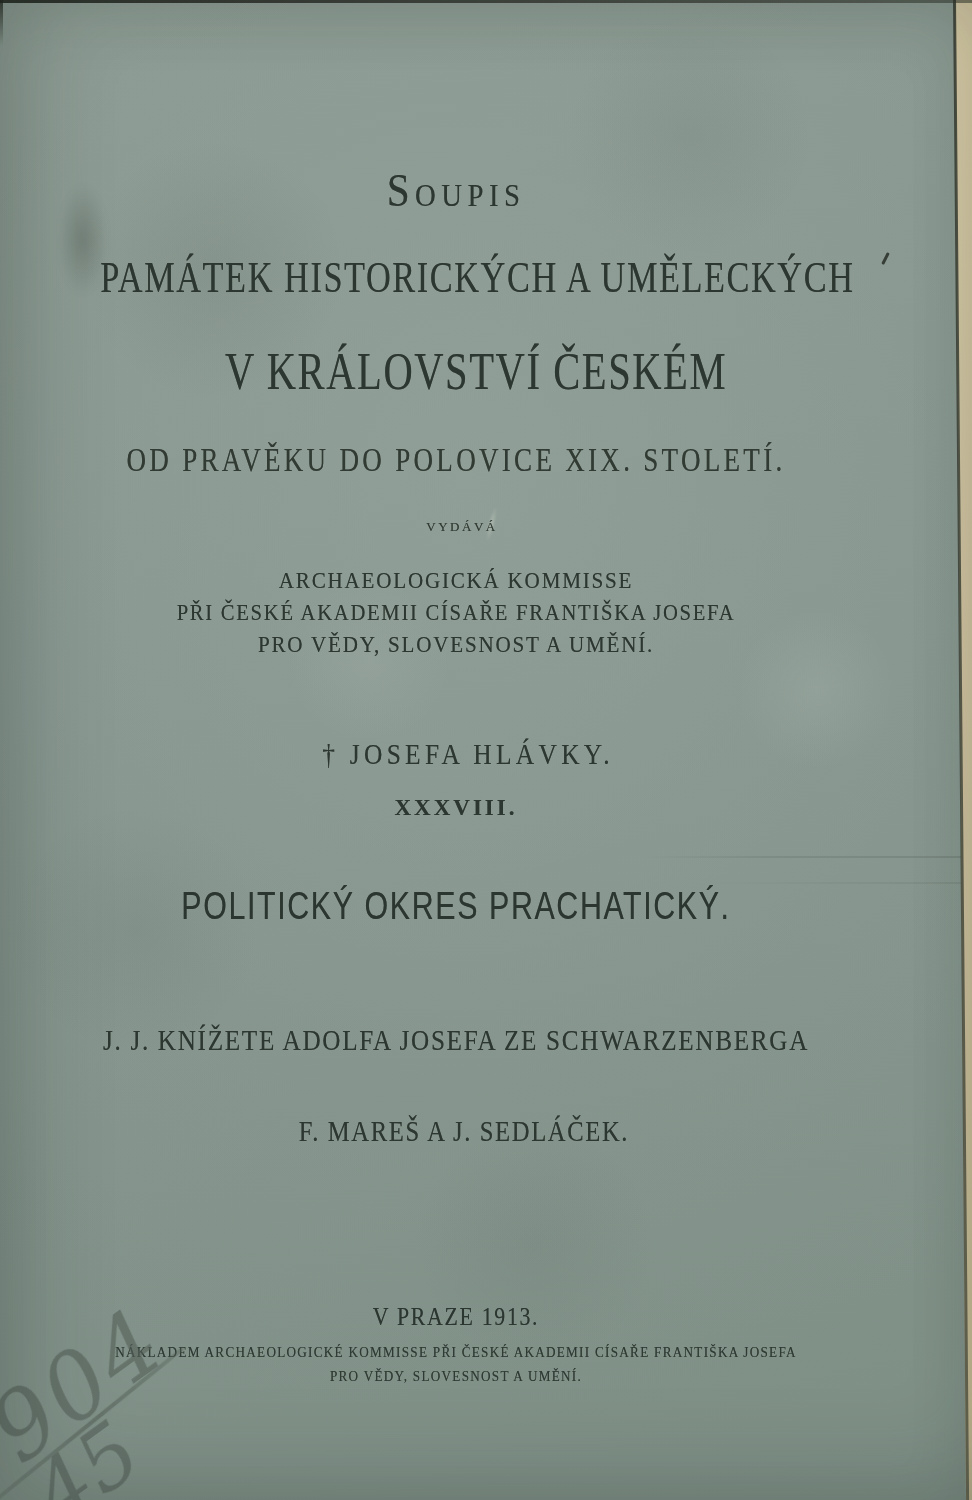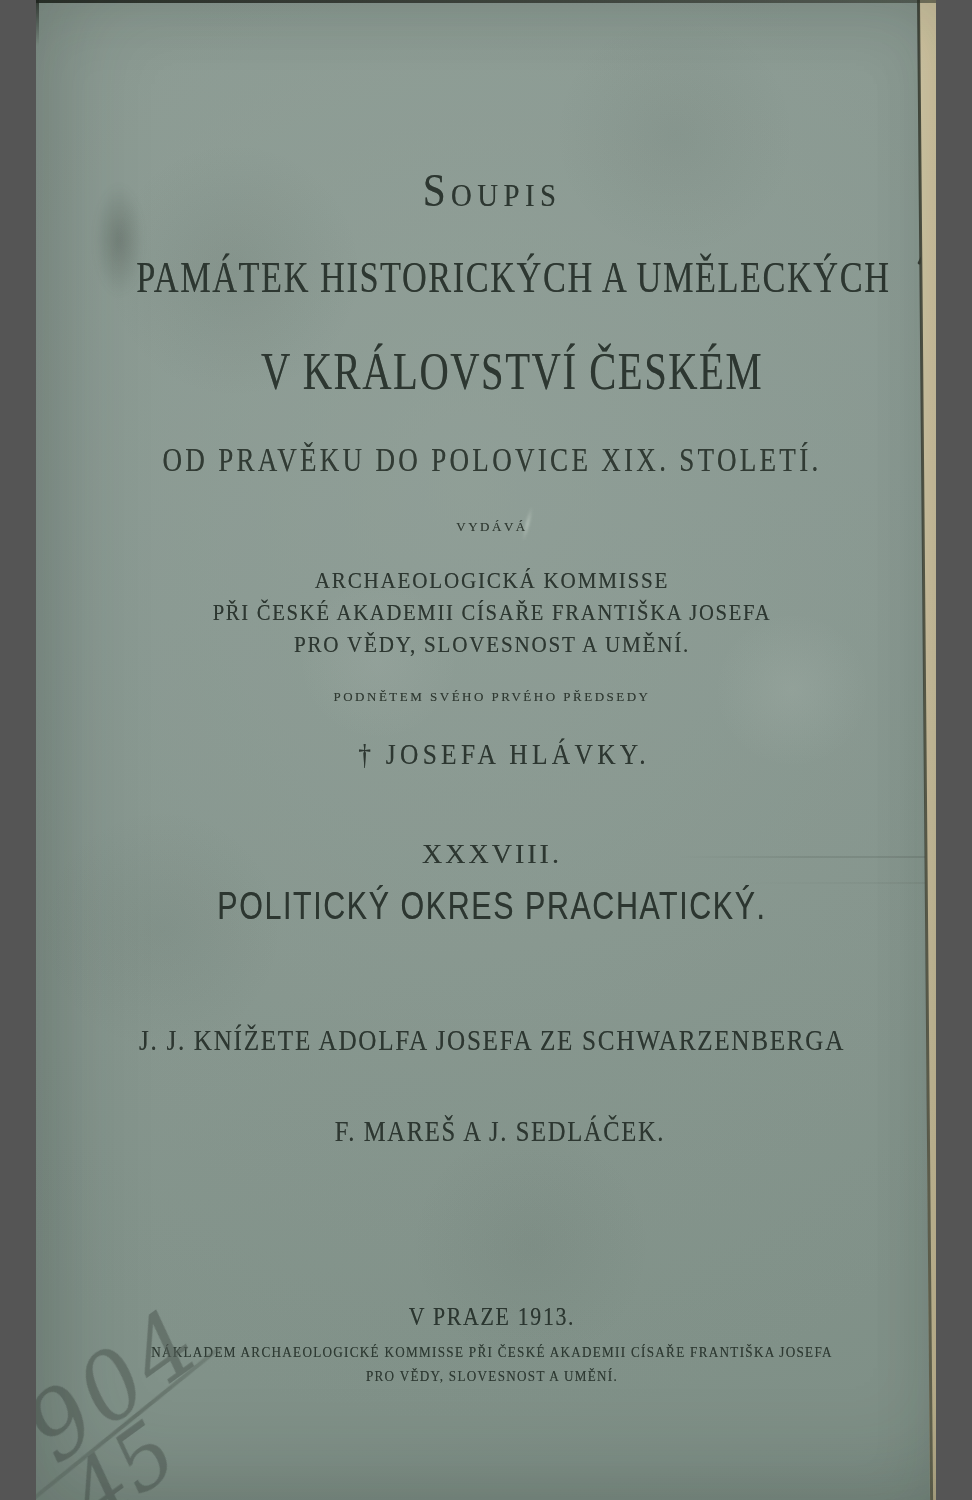--- a/index.html
+++ b/index.html
@@ -5,7 +5,7 @@
   html, body { margin: 0; padding: 0; background: #555; }
   .page {
     position: relative;
-    width: 900px;
+    width: 972px;
     height: 1500px;
     margin: 0 auto;
     overflow: hidden;

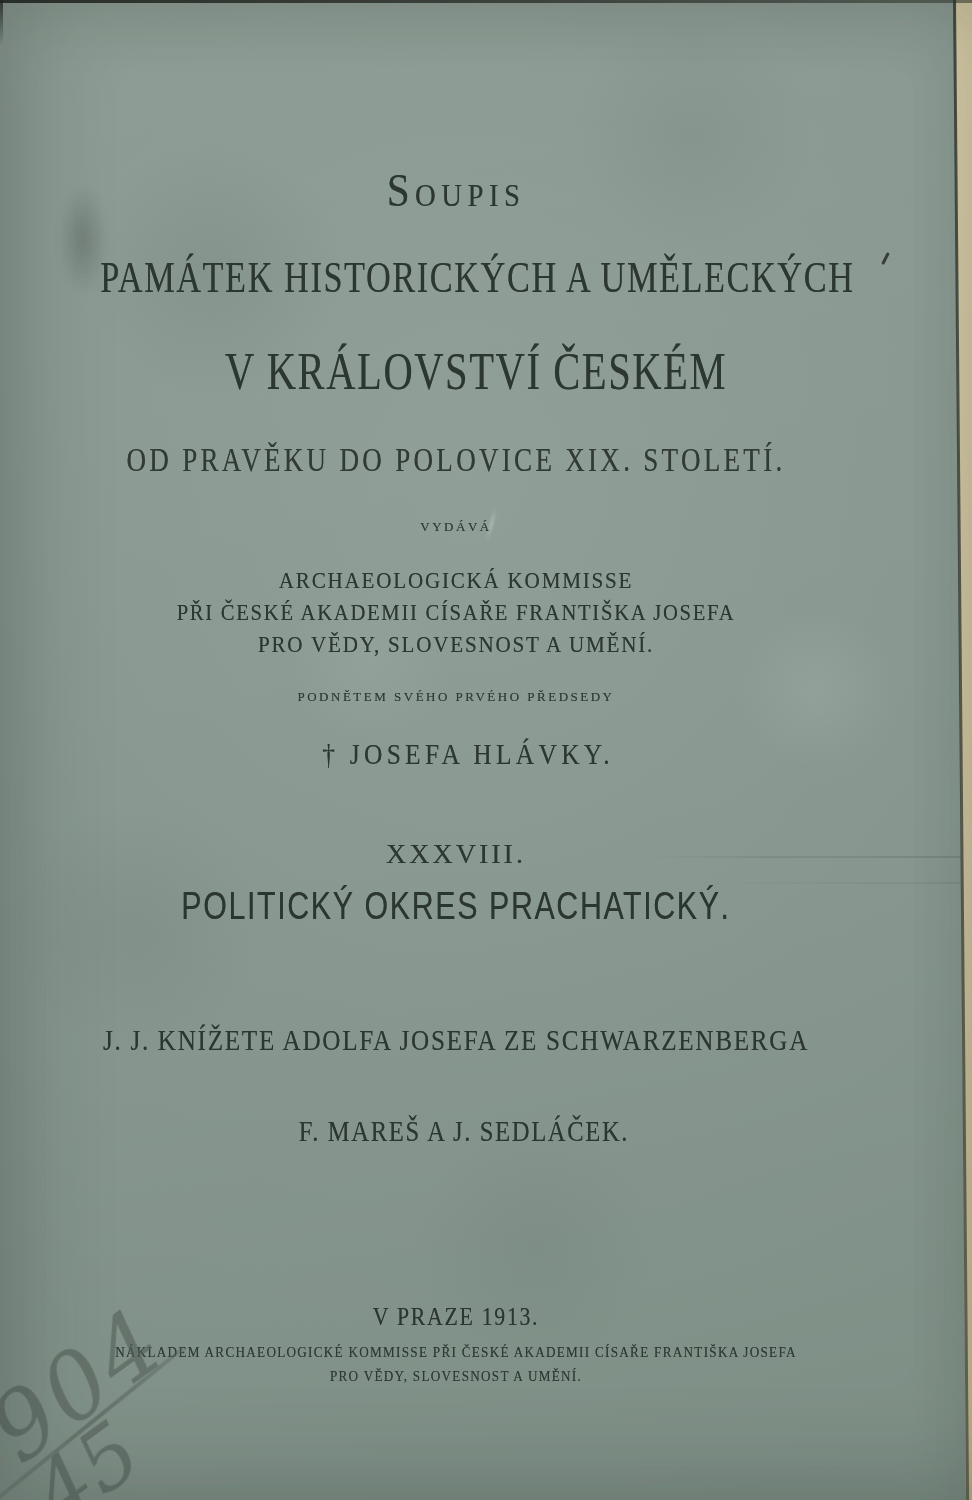--- a/index.html
+++ b/index.html
@@ -63,7 +63,7 @@
   .title-2        { top: 256px;  font-size: 44px; letter-spacing: 2px;  transform: scaleX(0.78); }
   .title-3        { top: 346px;  font-size: 52px; letter-spacing: 2px;  transform: translateX(20px) scaleX(0.78); }
   .subtitle       { top: 444px;  font-size: 33px; letter-spacing: 4px;  transform: scaleX(0.82); color: #313b34; }
-  .lbl            { font-size: 13px; letter-spacing: 2.5px; color: rgba(44,54,47,0.92); }
+  .lbl            { font-size: 13px; letter-spacing: 2.5px; color: rgba(44,54,47,0.92); margin-left: 6px; }
   .lbl-vydava     { top: 520px; }
   .pub-1          { top: 568px;  font-size: 24px; letter-spacing: 2px; transform: scaleX(0.88); }
   .pub-2          { top: 600px;  font-size: 24px; letter-spacing: 2px; transform: scaleX(0.86); }

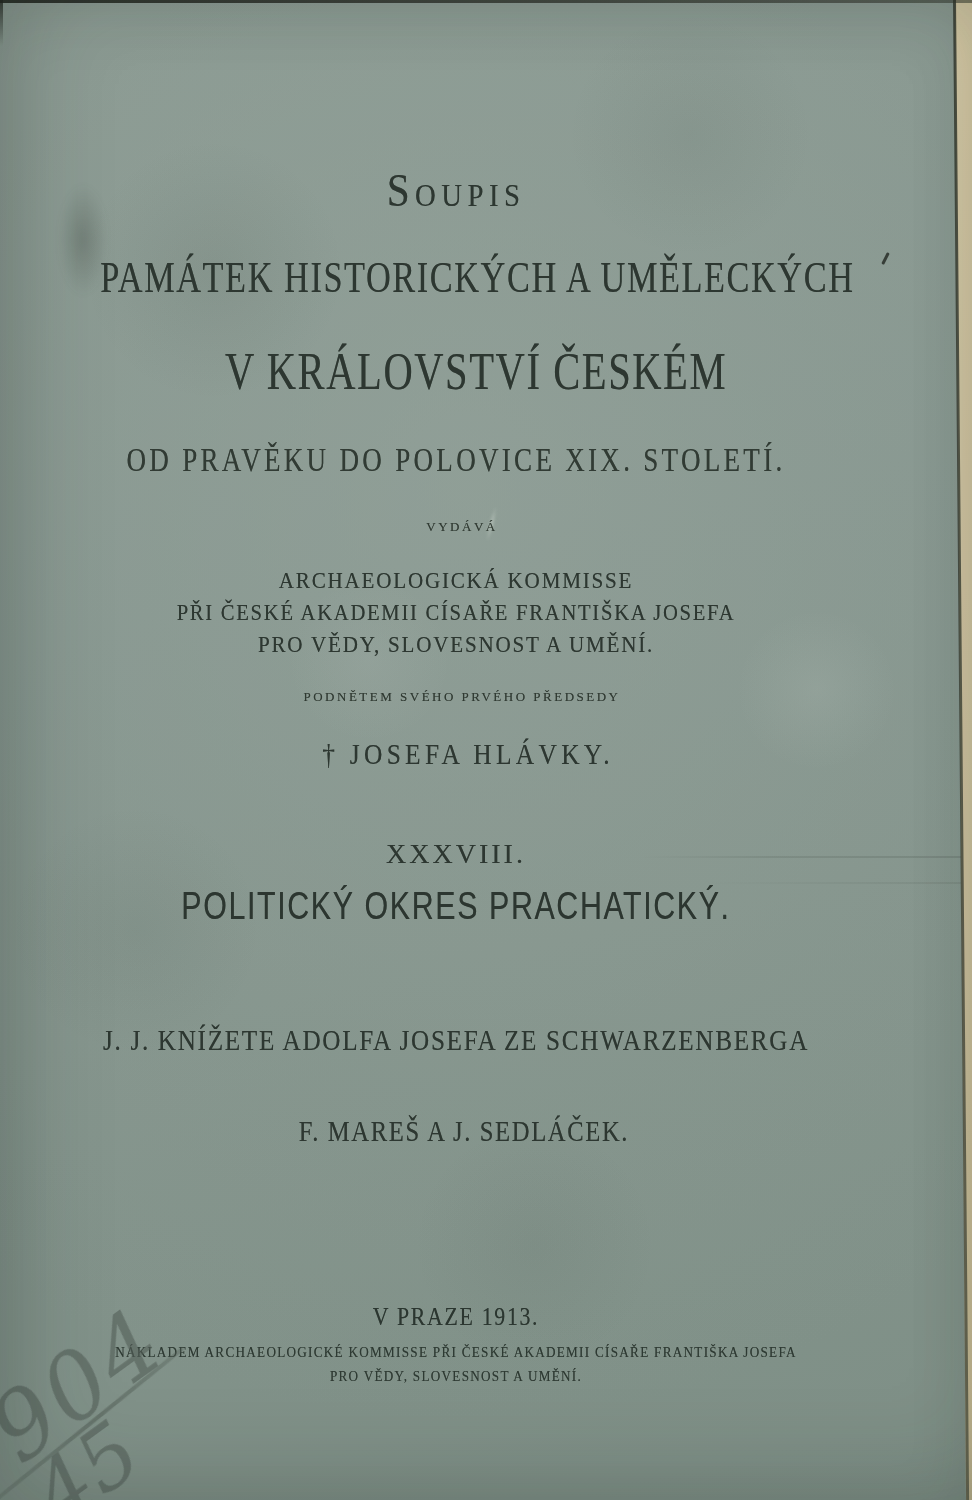--- a/index.html
+++ b/index.html
@@ -119,7 +119,6 @@
   <div class="line pub-2">PŘI ČESKÉ AKADEMII CÍSAŘE FRANTIŠKA JOSEFA</div>
   <div class="line pub-3">PRO VĚDY, SLOVESNOST A UMĚNÍ.</div>
 
-  <div class="line lbl lbl-podnetem">PODNĚTEM SVÉHO PRVÉHO PŘEDSEDY</div>
   <div class="line dedication">† JOSEFA HLÁVKY.</div>
 
   <div class="line volume-no">XXXVIII.</div>

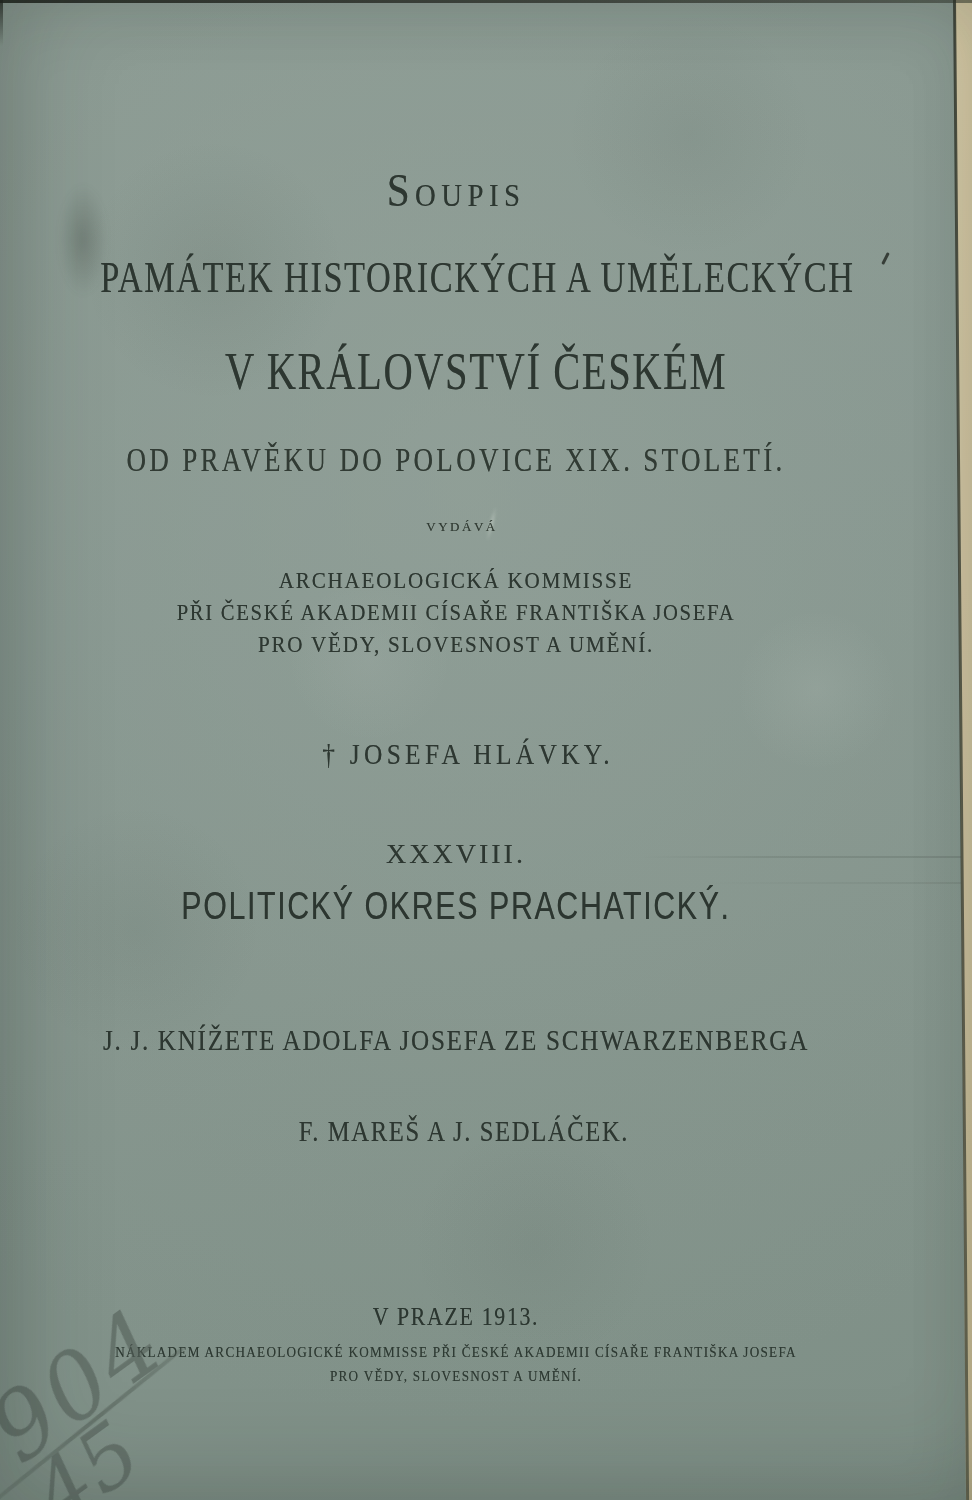--- a/index.html
+++ b/index.html
@@ -70,7 +70,7 @@
   .pub-3          { top: 632px;  font-size: 24px; letter-spacing: 2px; transform: scaleX(0.88); }
   .lbl-podnetem   { top: 690px; }
   .dedication     { top: 739px;  font-size: 30px; letter-spacing: 5px; transform: translateX(12px) scaleX(0.85); }
-  .volume-no      { top: 840px;  font-size: 28px; letter-spacing: 3px; }
+  .volume-no      { top: 796px;  font-size: 23px; letter-spacing: 3px; font-weight: bold; }
   .volume-title   { top: 887px;  font-size: 38px; letter-spacing: 2px;
                     font-family: "Liberation Sans", sans-serif; transform: scaleX(0.8); color: #2c3630; }
   .lbl-spolu      { top: 986px; }

